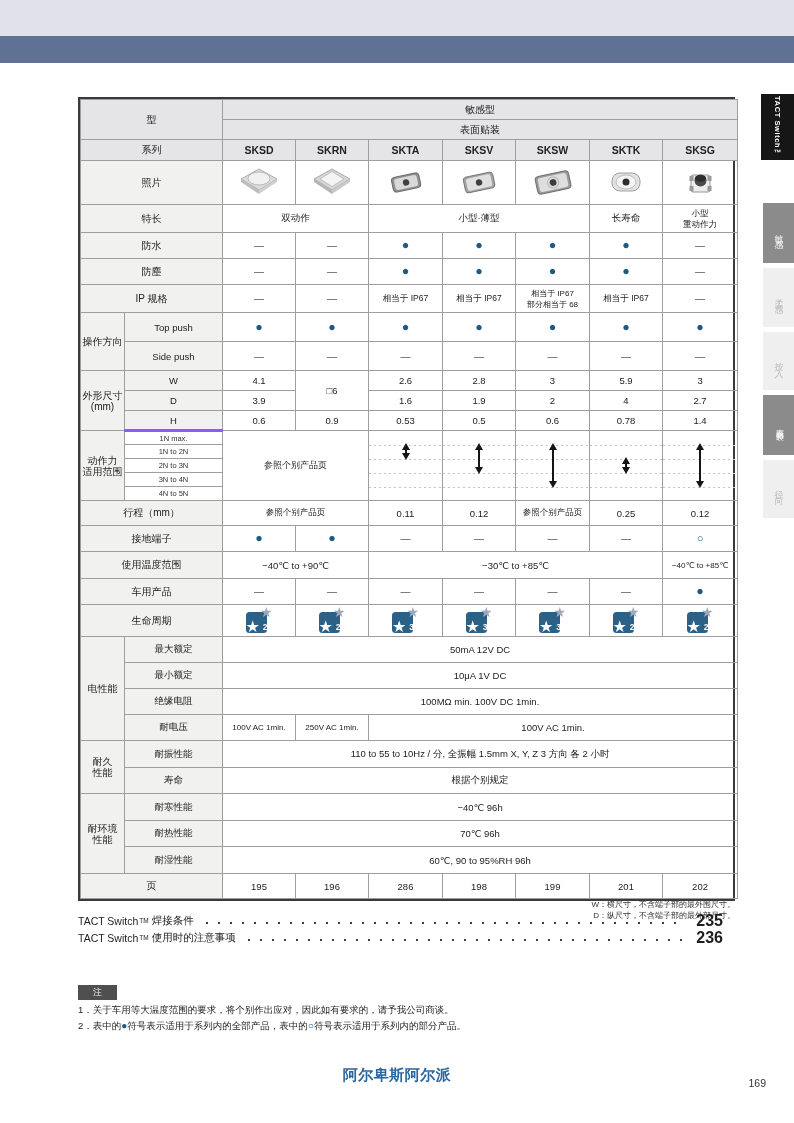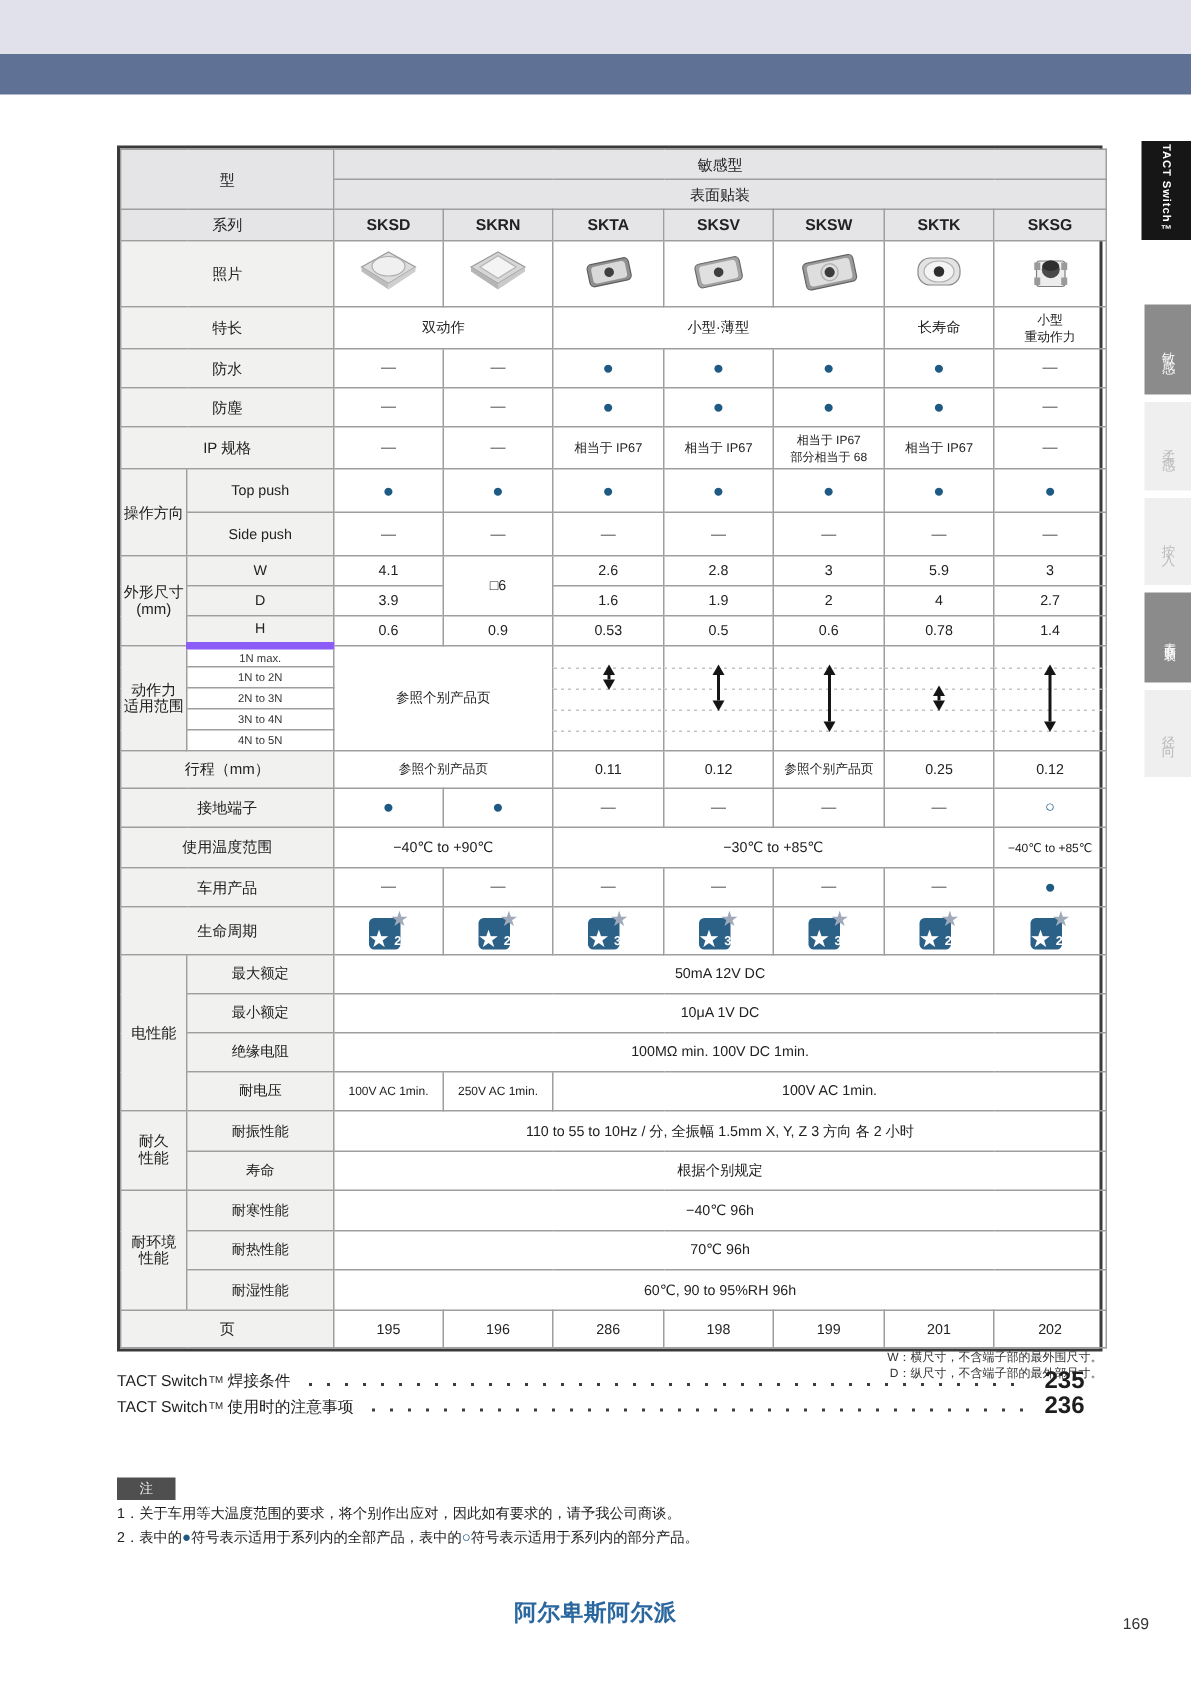--- a/index.html
+++ b/index.html
@@ -39,7 +39,7 @@
 
   
   td.range-lbl { font-size:7.5px; background:#fff; border-top:1px dotted #b0b0b0; padding:0; color:#333; }
-  td.range-lbl.first { border-top:5px solid #8b5cf6; }
+  td.range-lbl.first { border-top:3px solid #8b5cf6; }
   td.force-cell { position:relative; background-image:
       repeating-linear-gradient(to right,#c3c3c3 0 2px,transparent 2px 5px),
       repeating-linear-gradient(to right,#c3c3c3 0 2px,transparent 2px 5px),

